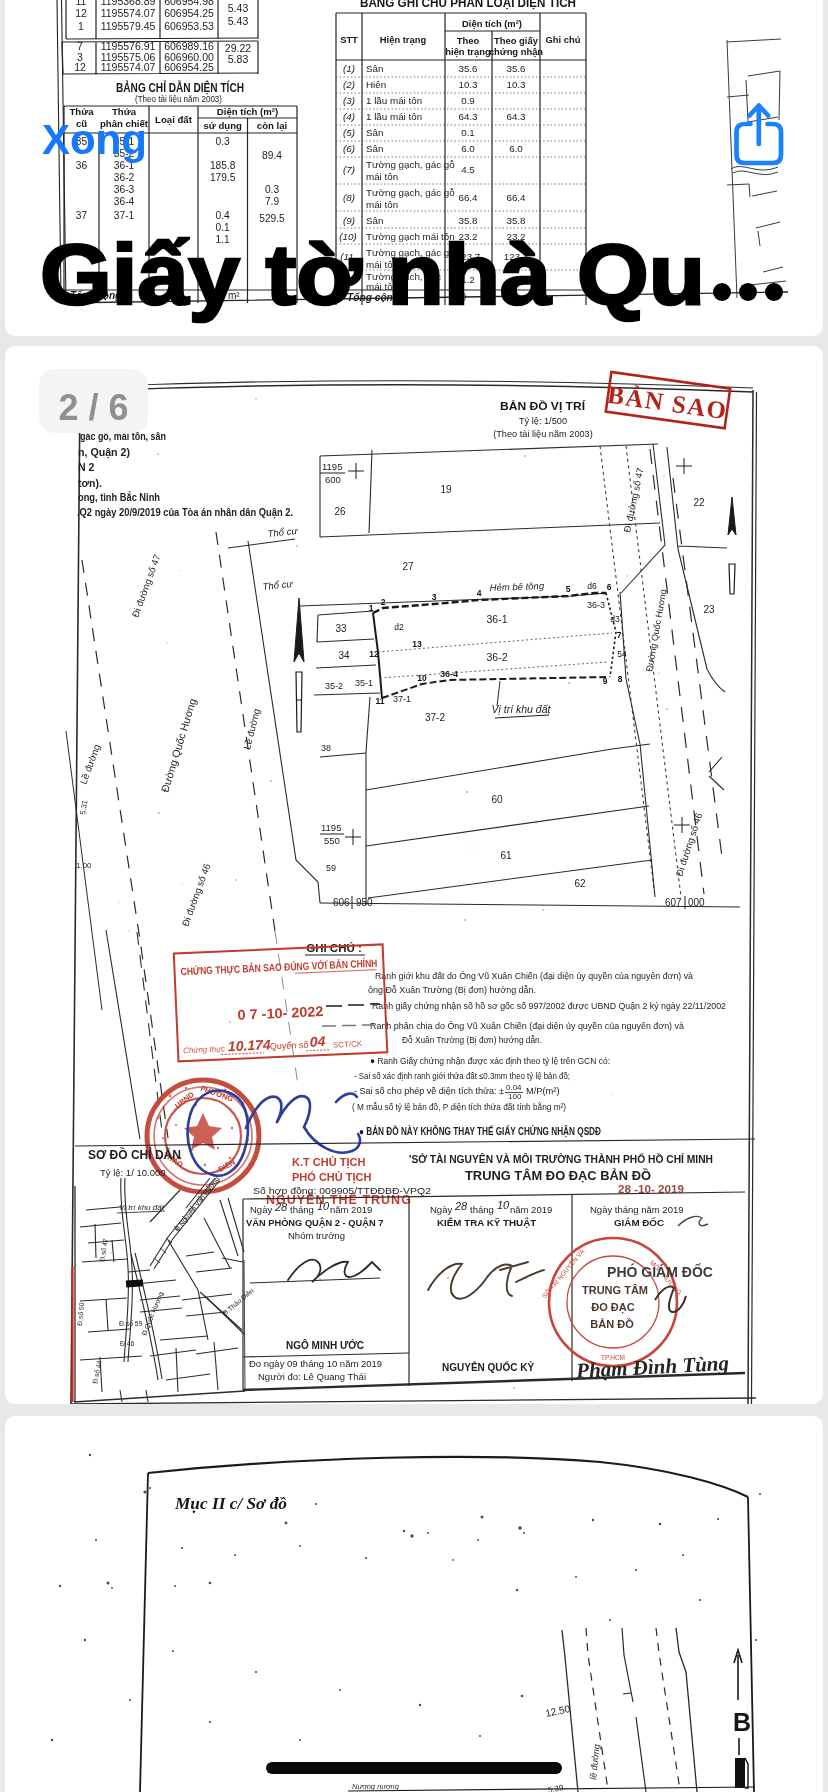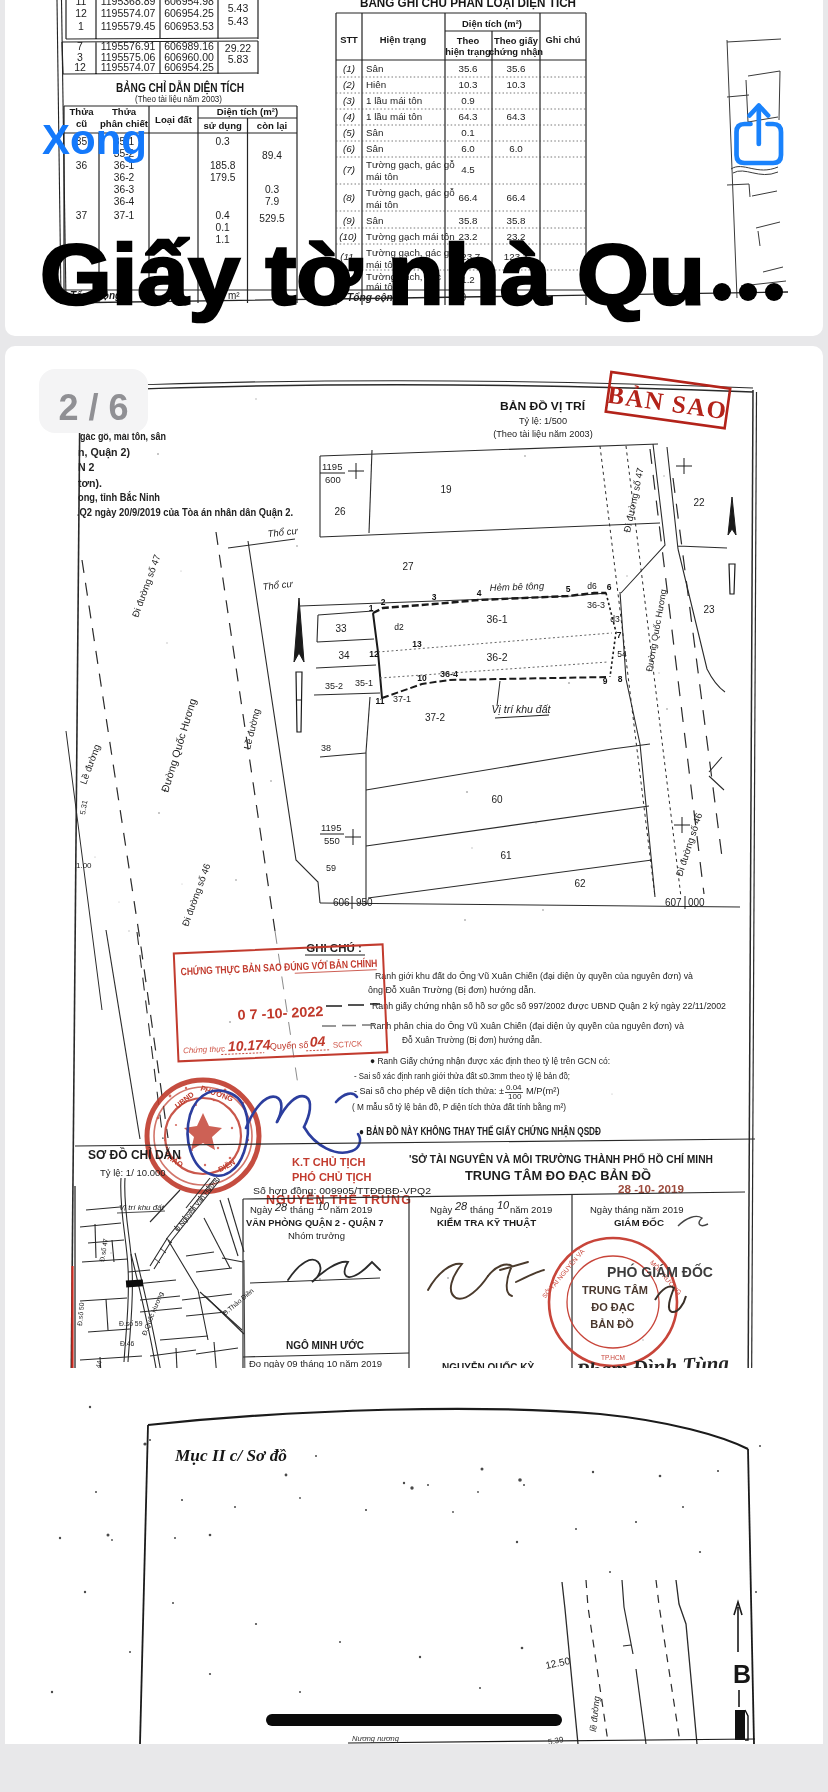--- a/index.html
+++ b/index.html
@@ -677,7 +677,7 @@
 </svg>
 </div>
 
-<div class="page" id="p3" style="top:1368px;height:376px;border-radius:10px 10px 0 0;overflow:hidden;">
+<div class="page" id="p3" style="top:1416px;height:376px;border-radius:10px 10px 0 0;overflow:hidden;">
 <svg width="818" height="376" viewBox="5 1416 818 376" font-family="Liberation Sans, sans-serif">
 
 <g fill="#4a4a4a">

